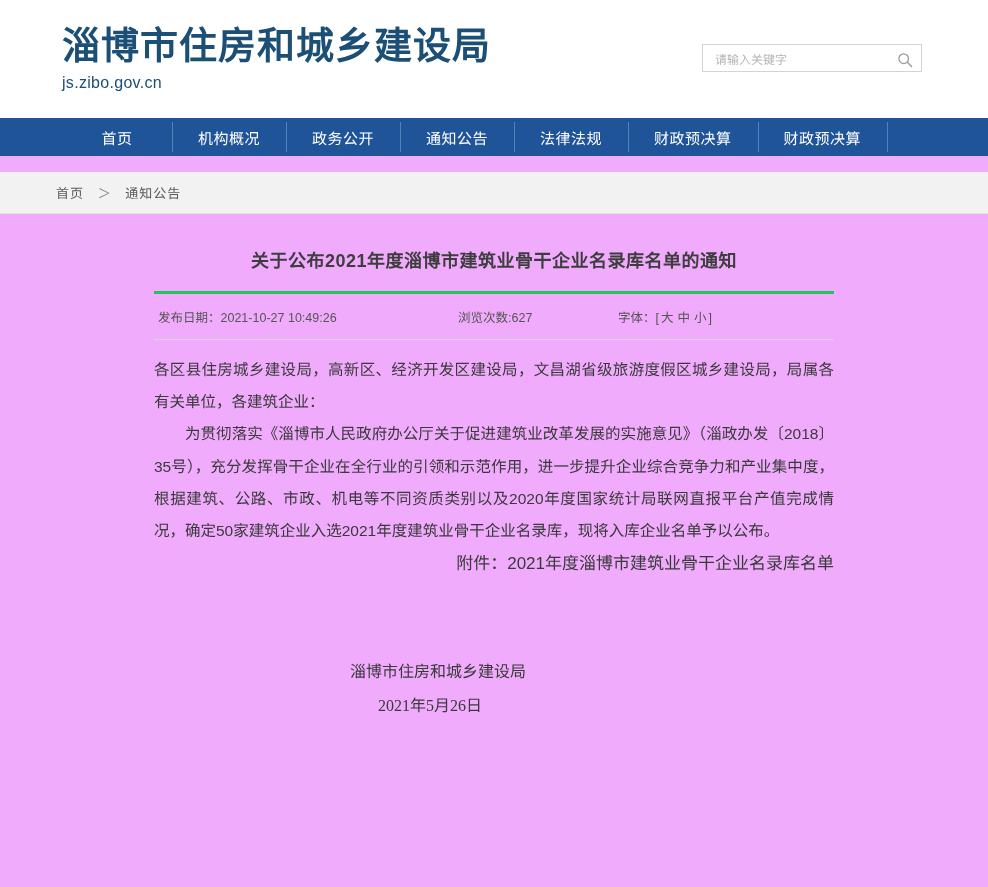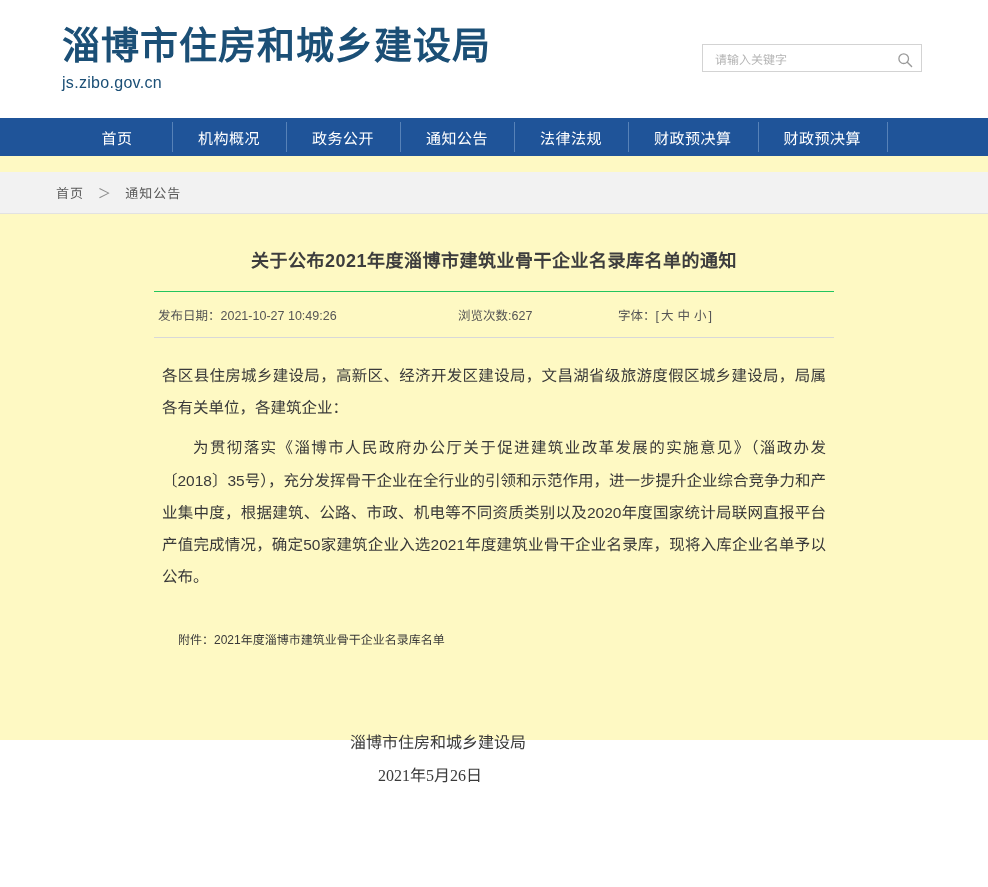--- a/index.html
+++ b/index.html
@@ -15,8 +15,8 @@
   .page {
     position: relative;
     width: 988px;
-    height: 740px;
-    background: #fef9c3;
+    height: 887px;
+    background: #f0abfc;
   }
 
   

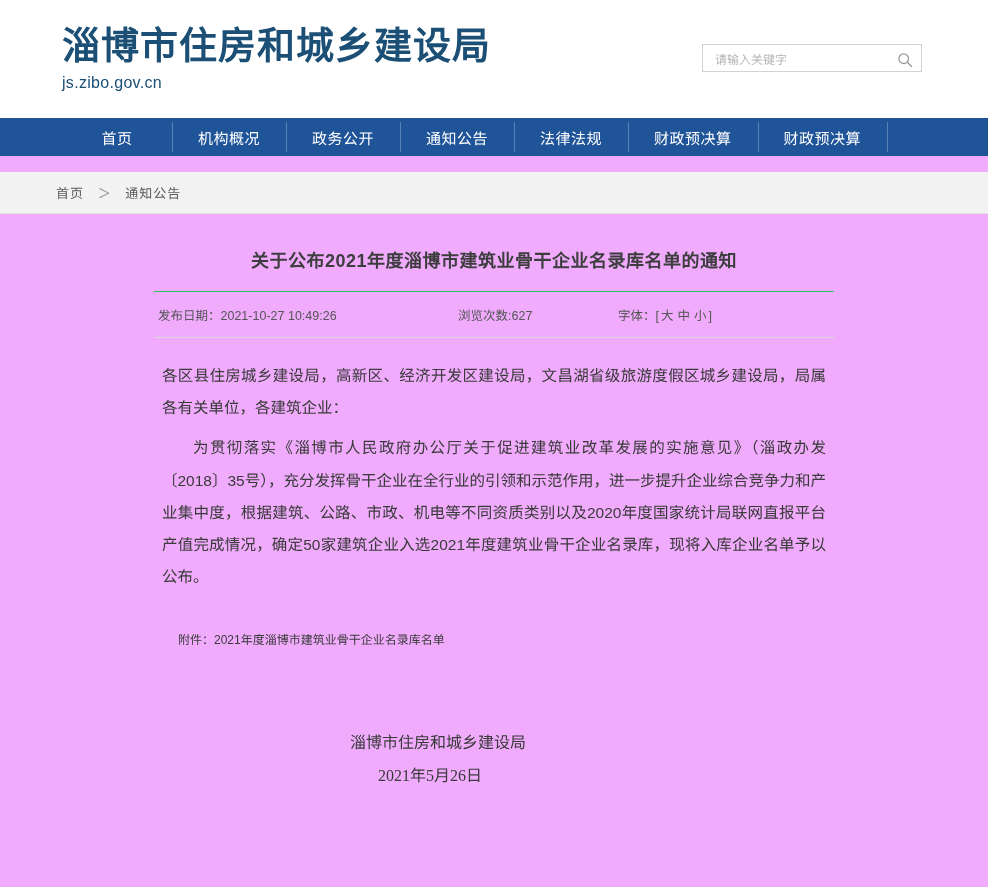--- a/index.html
+++ b/index.html
@@ -145,7 +145,7 @@
     letter-spacing: 0.5px;
     line-height: 1.5;
     padding: 0 6px 16px;
-    border-bottom: 1px solid #22c55e;
+    border-bottom: 3px solid #22c55e;
   }
 
   .art-meta {

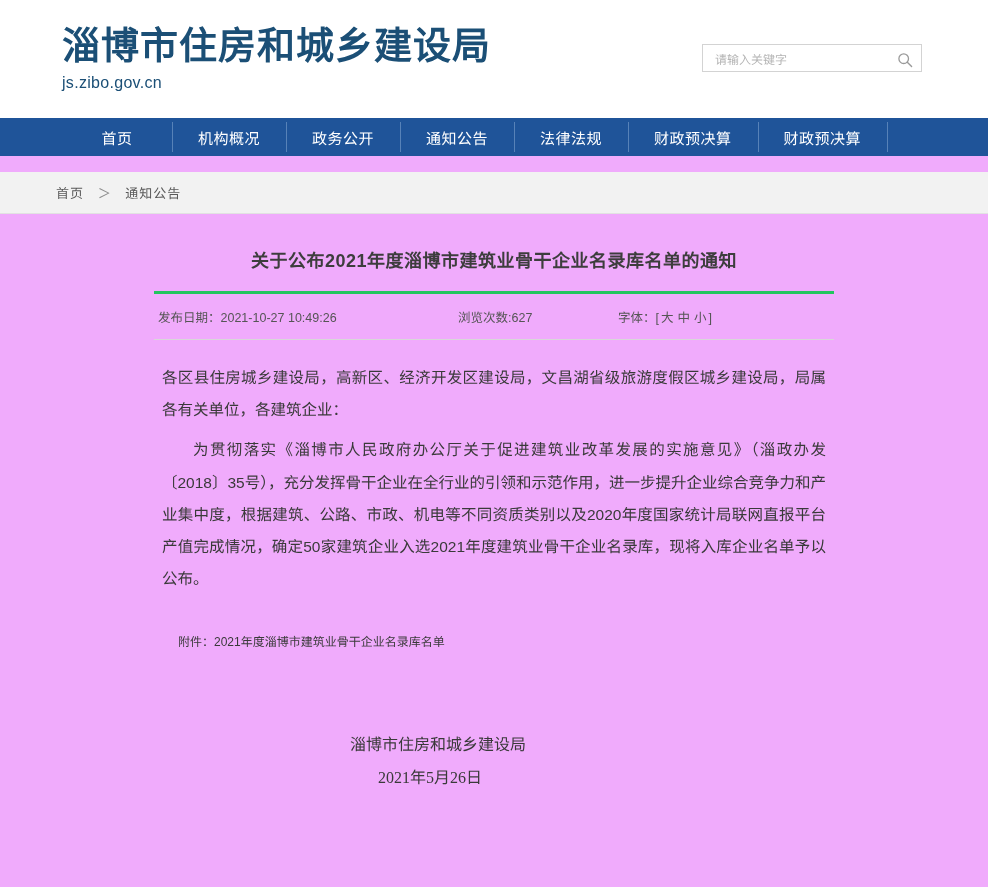--- a/index.html
+++ b/index.html
@@ -170,7 +170,7 @@
     text-align: justify;
   }
 
-  .art-body p { margin: 8px; }
+  .art-body p { margin: 0; }
   .p-indent { text-indent: 2em; }
 
   .attach {

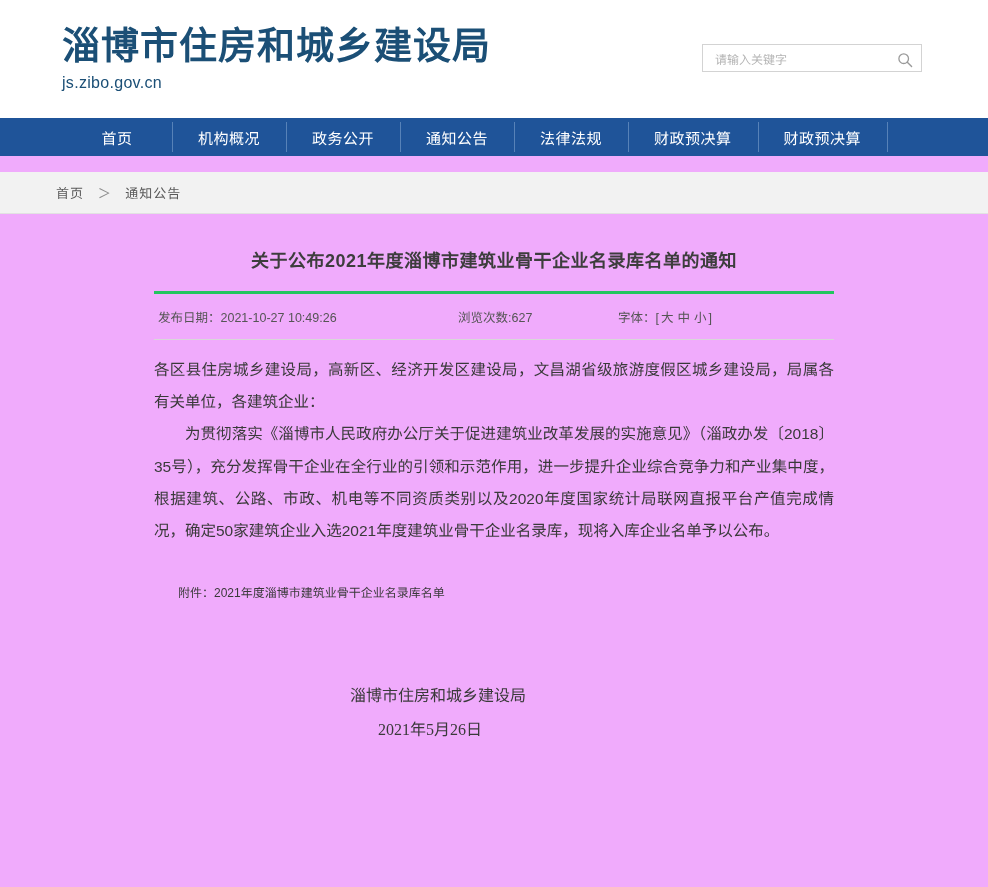--- a/index.html
+++ b/index.html
@@ -174,11 +174,11 @@
   .p-indent { text-indent: 2em; }
 
   .attach {
-    margin-top: 34px;
     text-indent: 2em;
-    font-size: 12px;
+    font-size: 17px;
     color: #3a3a3a;
     line-height: 2.0;
+    text-align: right;
   }
 
   .sign {

